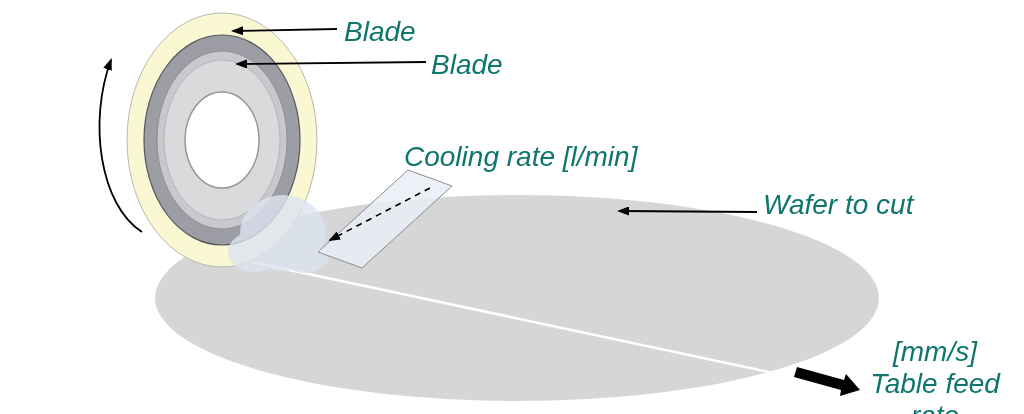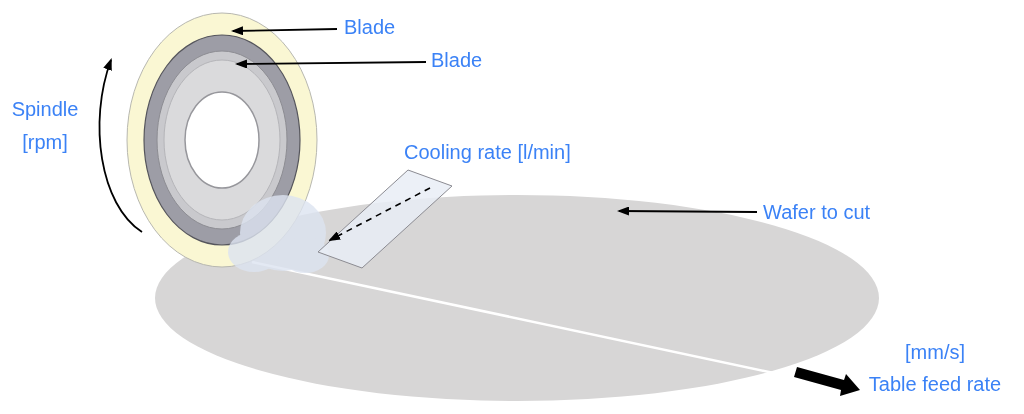--- a/index.html
+++ b/index.html
@@ -25,10 +25,11 @@
   }
   .label {
     position: absolute;
-    font-size: 20px;
+    font-size: 28px;
     line-height: 1.2;
     white-space: nowrap;
-    color: #3b82f6;
+    color: #0f766e;
+    font-style: italic;
   }
   .label.center {
     text-align: center;

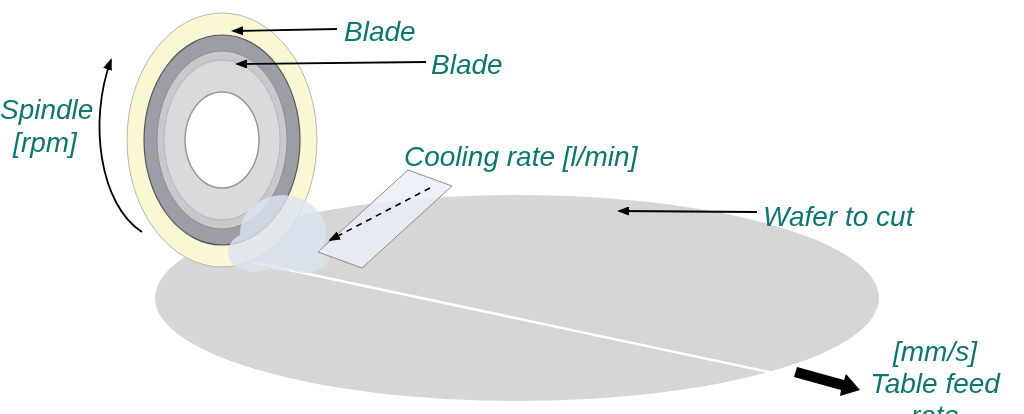--- a/index.html
+++ b/index.html
@@ -101,10 +101,6 @@
 
   <div class="label" id="flange-label">Blade</div>
 
-  <div class="label center" id="spindle-label">
-    <div>Spindle</div>
-    <div>[rpm]</div>
-  </div>
 
   <div class="label" id="cooling-label">Cooling rate [l/min]</div>
 

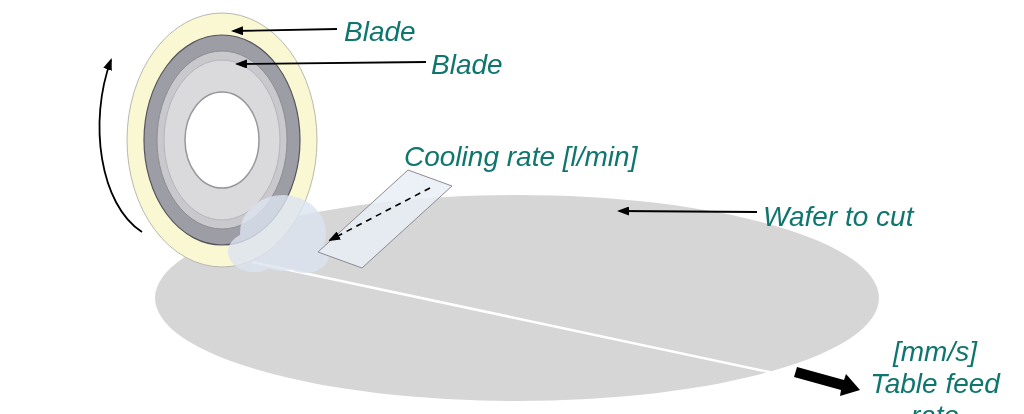--- a/index.html
+++ b/index.html
@@ -44,7 +44,7 @@
   #blade-label   { left: 344px; top: 15px; }
   #flange-label  { left: 431px; top: 48px; }
   #cooling-label { left: 404px; top: 140px; }
-  #wafer-label   { left: 763px; top: 200px; }
+  #wafer-label   { left: 763px; top: 188px; }
   #table-feed-label {
     left: 850px;
     top: 336px;

